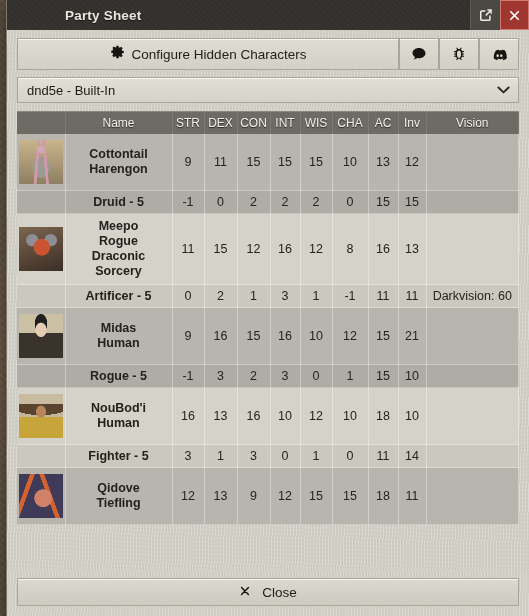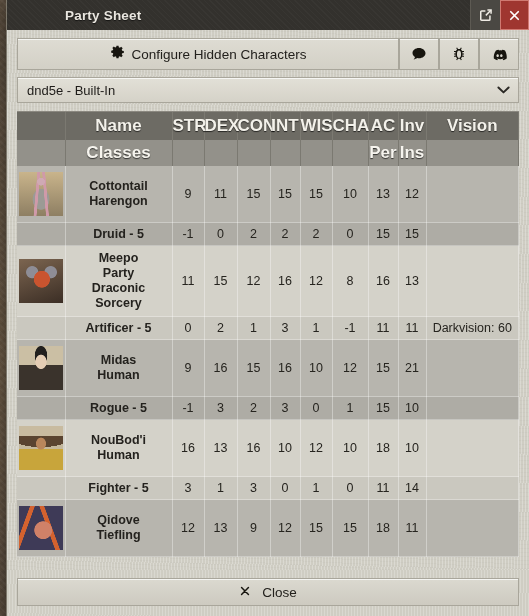--- a/index.html
+++ b/index.html
@@ -99,7 +99,7 @@
   }
   table{border-collapse:collapse;width:100%;table-layout:fixed;font-size:12.5px;color:#26241f;}
   thead th{
-    background:#6d6b64;color:#f3f1ea;font-weight:bold;font-size:17px;
+    background:#6d6b64;color:#f3f1ea;font-weight:normal;font-size:12px;
     text-shadow:0 1px 1px rgba(0,0,0,.65);
     padding:4px 0;text-align:center;
     border-right:1px solid #7b7971;

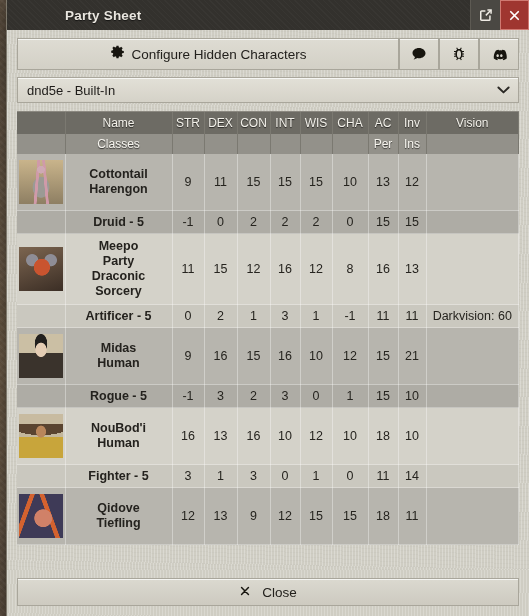--- a/index.html
+++ b/index.html
@@ -241,19 +241,6 @@
             <th>Inv</th>
             <th>Vision</th>
           </tr>
-          <tr class="sub">
-            <th></th>
-            <th>Classes</th>
-            <th></th>
-            <th></th>
-            <th></th>
-            <th></th>
-            <th></th>
-            <th></th>
-            <th>Per</th>
-            <th>Ins</th>
-            <th></th>
-          </tr>
         </thead>
         <tbody id="tbody">
             <tr class="main z0">

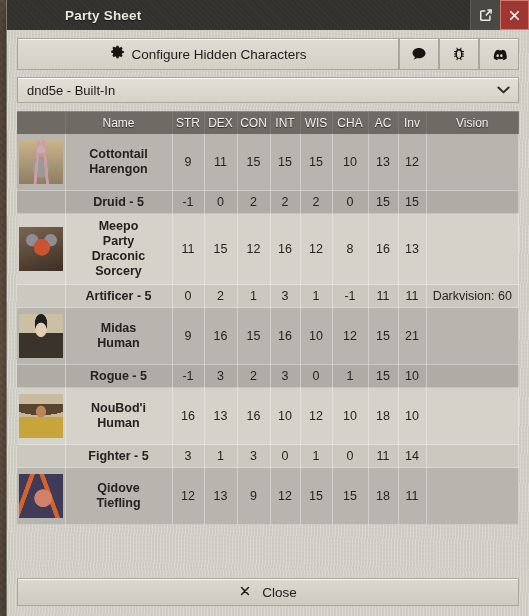--- a/index.html
+++ b/index.html
@@ -283,7 +283,7 @@
               <td class="name">
                 <div class="namelines">
                   <span>Meepo</span>
-                  <span>Party</span>
+                  <span>Rogue</span>
                   <span>Draconic</span>
                   <span>Sorcery</span>
                 </div>

